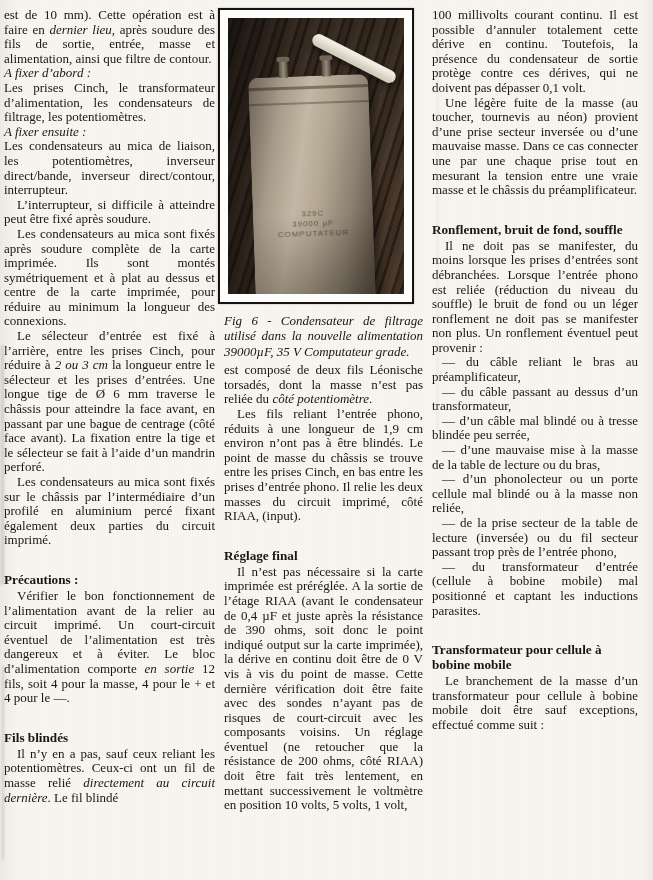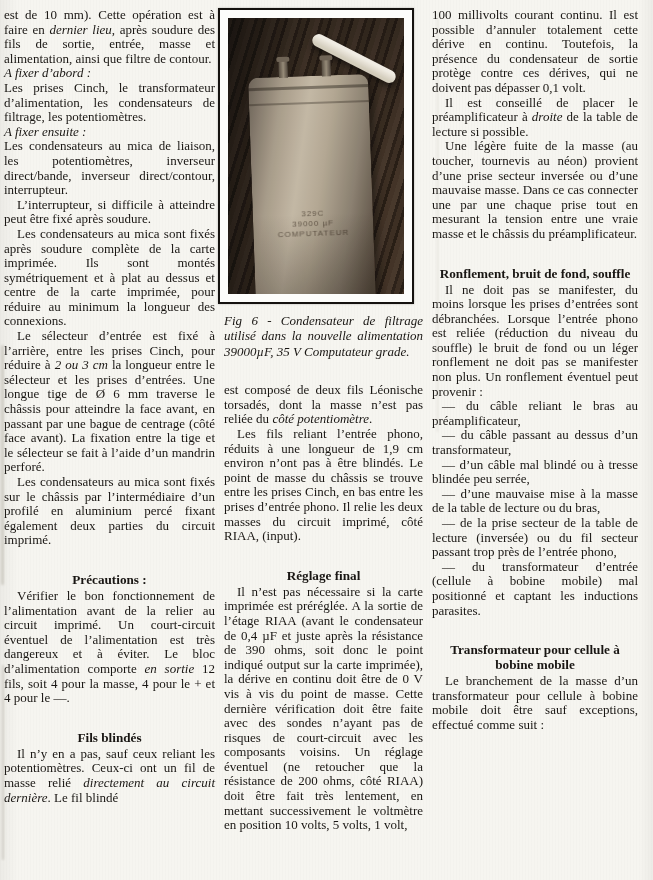--- a/index.html
+++ b/index.html
@@ -145,7 +145,6 @@
 
     <div class="col col3" id="col-2">
         <p><span>100 millivolts courant continu. Il est possible d’annuler totalement cette dérive en continu. Toutefois, la présence du condensateur de sortie protège contre ces dérives, qui ne doivent pas dépasser 0,1 volt.</span></p>
-        <p class="ind"><span>Il est conseillé de placer le préamplificateur à </span><span class="it">droite</span><span> de la table de lecture si possible.</span></p>
         <p class="ind"><span>Une légère fuite de la masse (au toucher, tournevis au néon) provient d’une prise secteur inversée ou d’une mauvaise masse. Dans ce cas connecter une par une chaque prise tout en mesurant la tension entre une vraie masse et le châssis du préamplificateur.</span></p>
         <h3>Ronflement, bruit de fond, souffle</h3>
         <p class="ind"><span>Il ne doit pas se manifester, du moins lorsque les prises d’entrées sont débranchées. Lorsque l’entrée phono est reliée (réduction du niveau du souffle) le bruit de fond ou un léger ronflement ne doit pas se manifester non plus. Un ronflement éventuel peut provenir :</span></p>

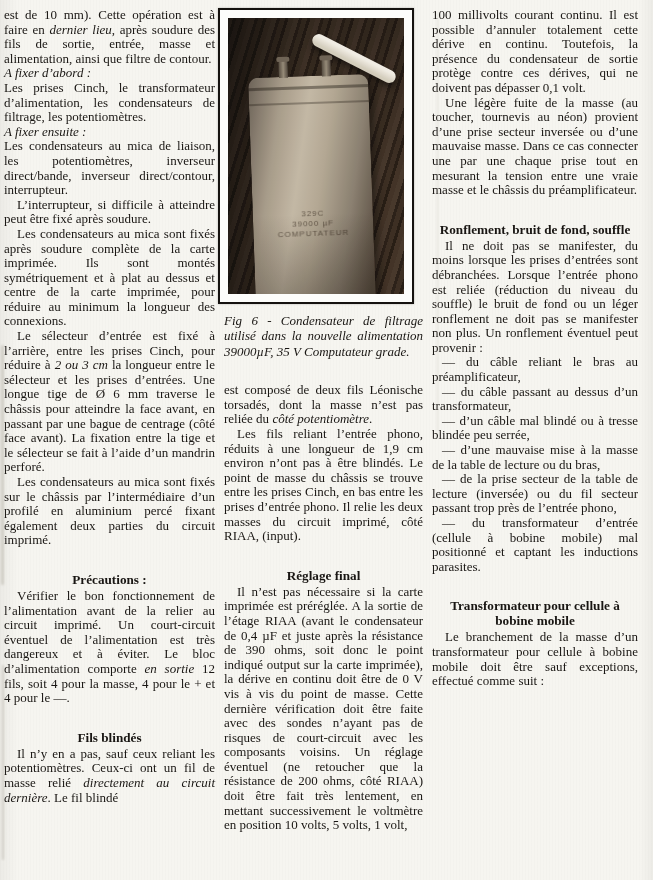--- a/index.html
+++ b/index.html
@@ -25,7 +25,7 @@
   .col p.ind{text-indent:13px;}
   .col p.dash{text-indent:10px;}
   .col p.itl{font-style:italic;}
-  .col h3{font-size:13.2px;line-height:15px;margin:24px 0 2px;font-weight:bold;text-align:center;}
+  .col h3{font-size:13.2px;line-height:15px;margin:24px 0 2px;font-weight:bold;text-align:left;}
   .it{font-style:italic;}
   .cap{font-style:italic;margin:9px 0 24px !important;line-height:15.4px;}
 

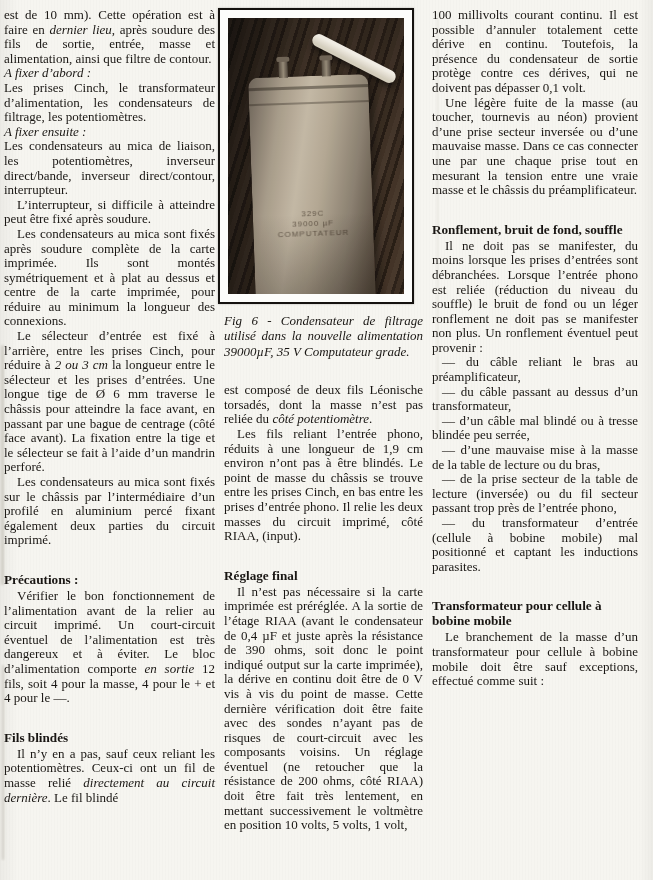--- a/index.html
+++ b/index.html
@@ -27,7 +27,7 @@
   .col p.itl{font-style:italic;}
   .col h3{font-size:13.2px;line-height:15px;margin:24px 0 2px;font-weight:bold;text-align:left;}
   .it{font-style:italic;}
-  .cap{font-style:italic;margin:9px 0 24px !important;line-height:15.4px;}
+  .cap{font-style:italic;margin:9px 0 4px !important;line-height:15.4px;}
 
   
   figure{margin:0 0 0 -6px;padding:0;}

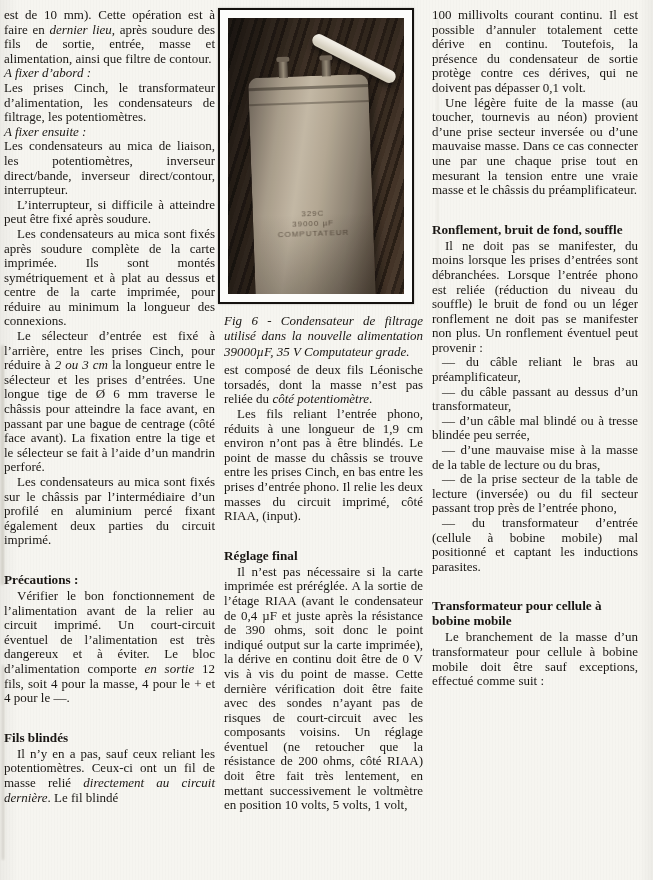--- a/index.html
+++ b/index.html
@@ -152,6 +152,7 @@
         <p class="dash"><span>— du câble passant au dessus d’un transformateur,</span></p>
         <p class="dash"><span>— d’un câble mal blindé ou à tresse blindée peu serrée,</span></p>
         <p class="dash"><span>— d’une mauvaise mise à la masse de la table de lecture ou du bras,</span></p>
+        <p class="dash"><span>— d’un phonolecteur ou un porte cellule mal blindé ou à la masse non reliée,</span></p>
         <p class="dash"><span>— de la prise secteur de la table de lecture (inversée) ou du fil secteur passant trop près de l’entrée phono,</span></p>
         <p class="dash"><span>— du transformateur d’entrée (cellule à bobine mobile) mal positionné et captant les inductions parasites.</span></p>
         <h3>Transformateur pour cellule à bobine mobile</h3>

